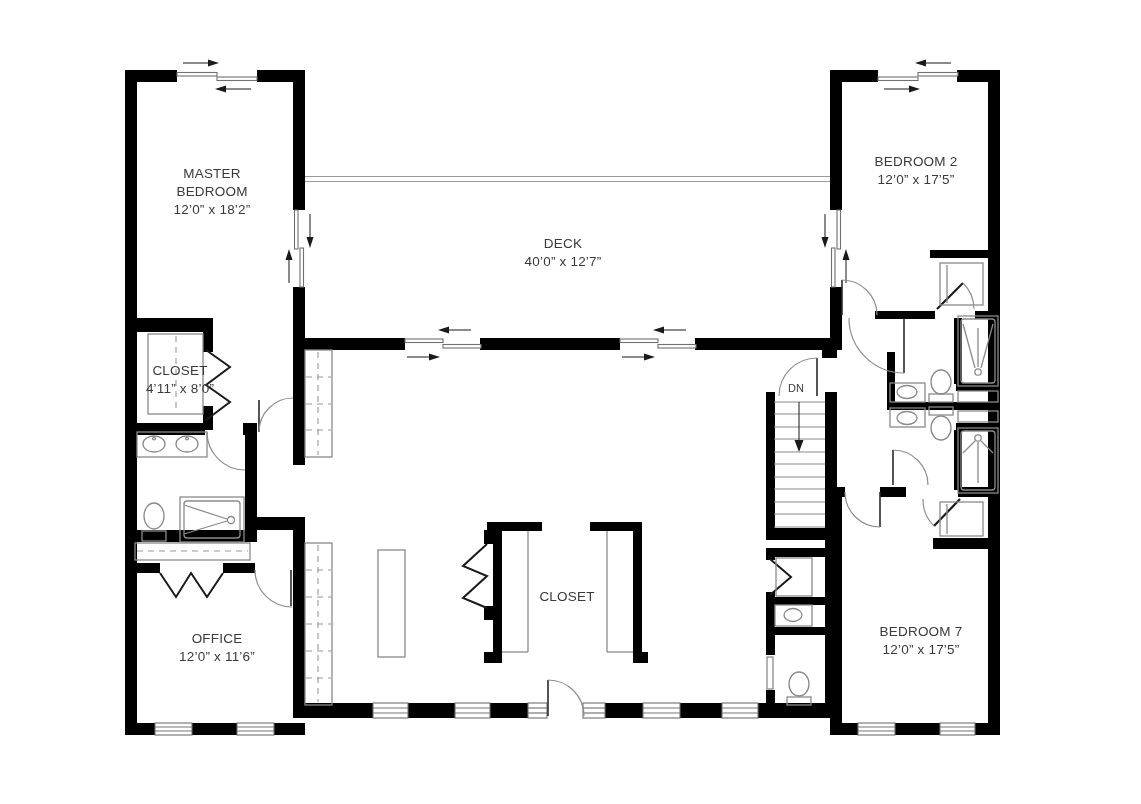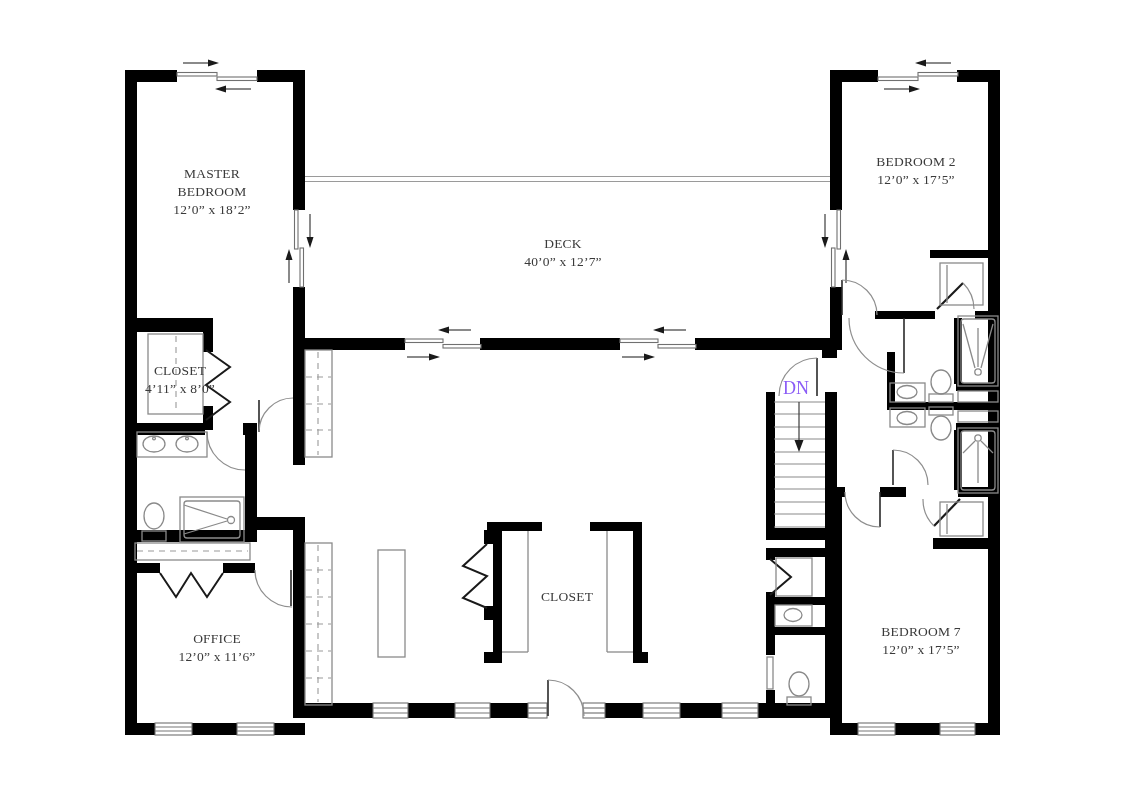--- a/index.html
+++ b/index.html
@@ -4,7 +4,7 @@
 <style>
   html,body{margin:0;padding:0;background:#ffffff;}
   .stage{position:relative;width:1141px;height:804px;background:#ffffff;overflow:hidden;
-         font-family:Liberation Serif, serif;}
+         font-family:Liberation Sans, sans-serif;}
   .stage svg{position:absolute;left:0;top:0;}
   .labels{position:absolute;left:0;top:0;width:100%;height:100%;pointer-events:none;}
   .room-label{position:absolute;transform:translate(-50%,-50%);text-align:center;

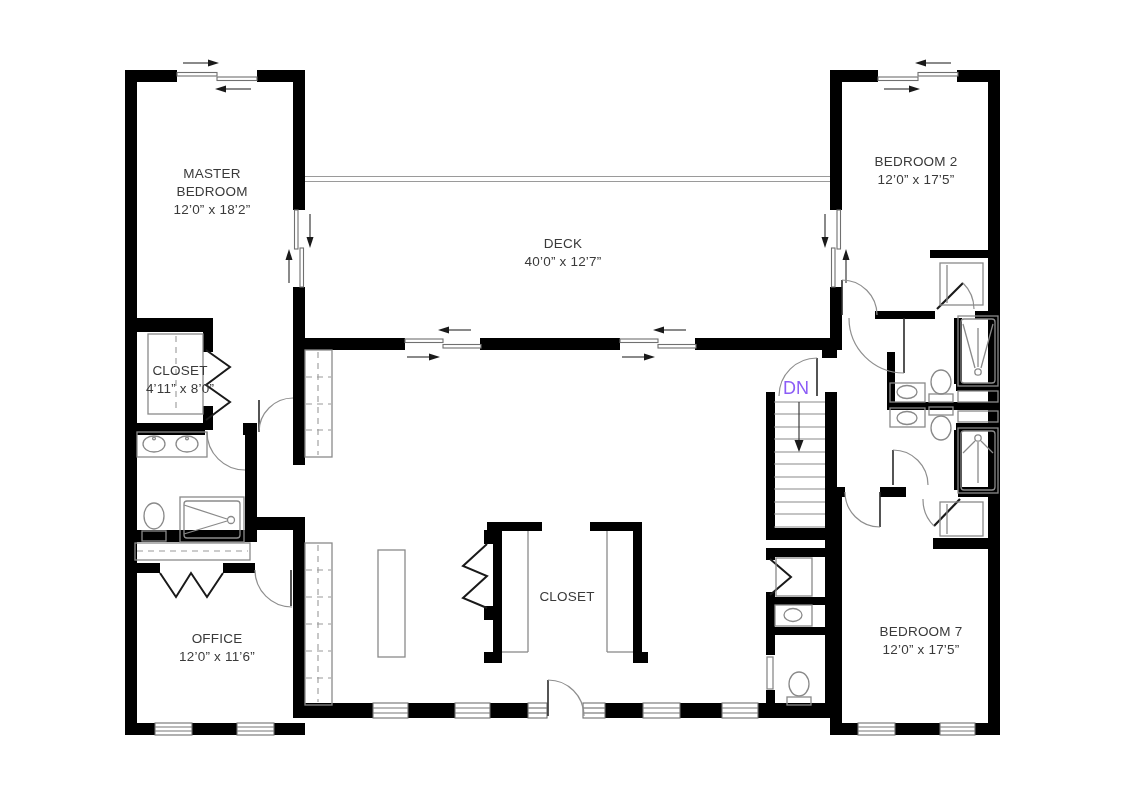--- a/index.html
+++ b/index.html
@@ -12,7 +12,7 @@
   .room-label .nm{display:block;}
   .room-label.wrap .nm{white-space:normal;width:96px;margin:0 auto;}
   .room-label .dim{display:block;white-space:nowrap;}
-  .dn-label{position:absolute;transform:translate(-50%,-50%);color:#8b5cf6;font-size:18px;text-align:right;}
+  .dn-label{position:absolute;transform:translate(-50%,-50%);color:#404040;font-size:11px;text-align:right;}
   
   .wall{fill:#000000;stroke:none;}
   .fx{fill:none;stroke:#8a8a8a;stroke-width:1.3;}

